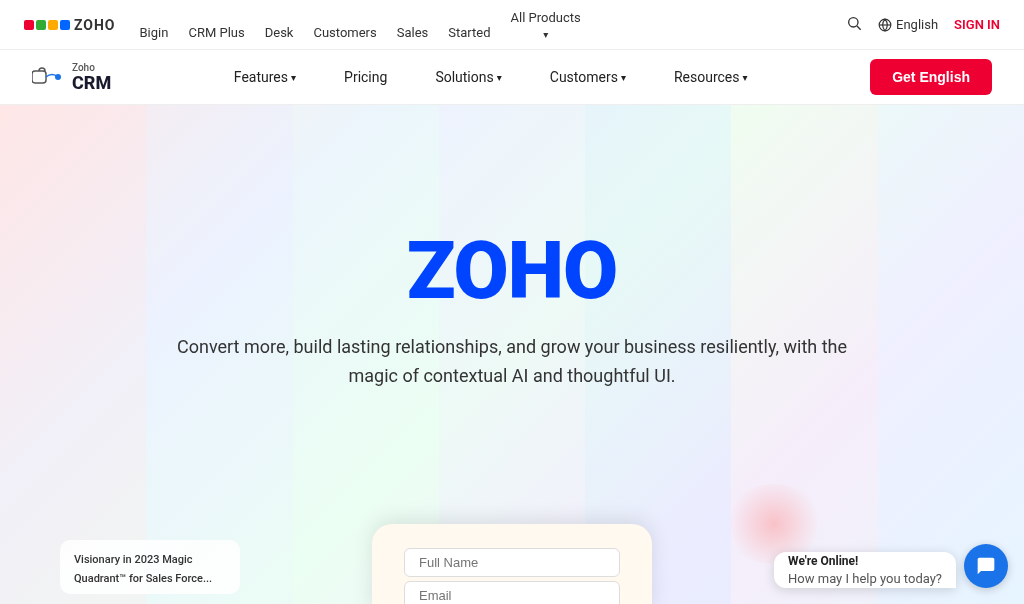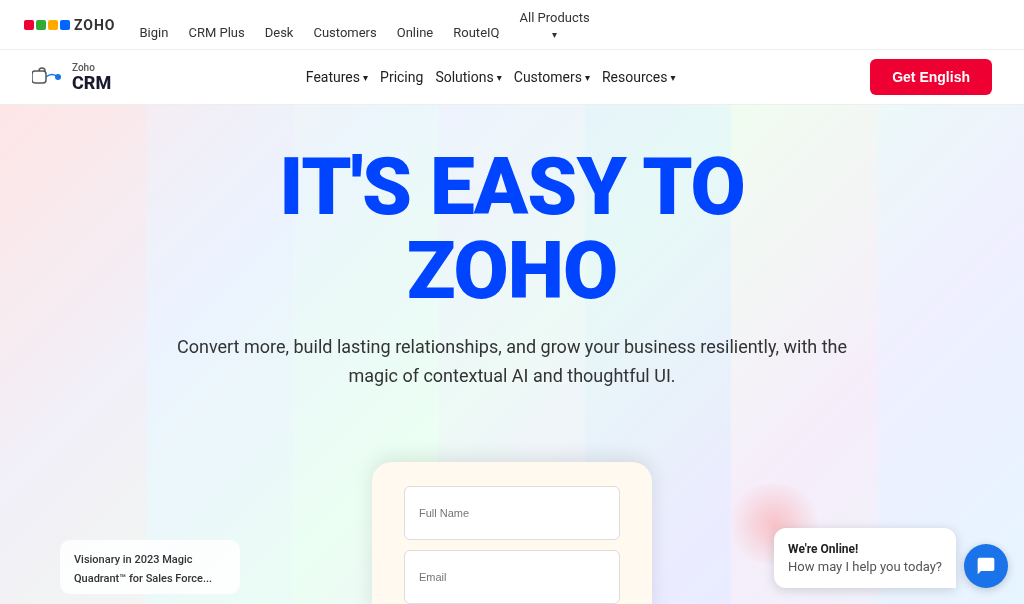--- a/index.html
+++ b/index.html
@@ -247,7 +247,7 @@
       <a href="#">CRM Plus</a>
       <a href="#">Desk</a>
       <a href="#">Customers</a>
-      <a href="#">Online</a>
+      <a href="#">Sales</a>
       <a href="#">RouteIQ</a>
       <div class="all-products-btn">
         <span>All Products</span>

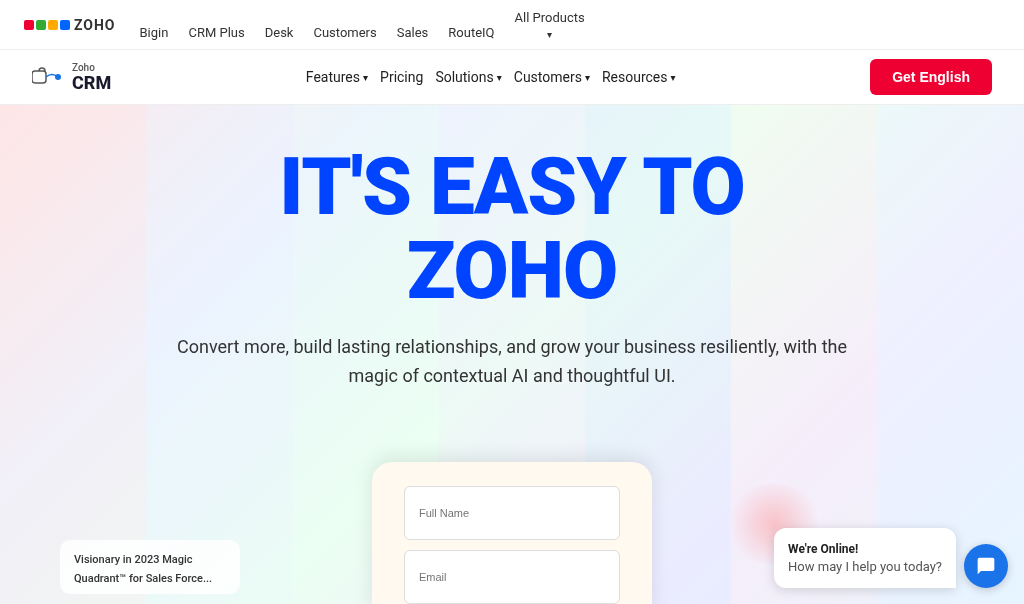--- a/index.html
+++ b/index.html
@@ -248,7 +248,7 @@
       <a href="#">Desk</a>
       <a href="#">Customers</a>
       <a href="#">Sales</a>
-      <a href="#">RouteIQ</a>
+      <a href="#">Started</a>
       <div class="all-products-btn">
         <span>All Products</span>
         <span class="chevron">▾</span>

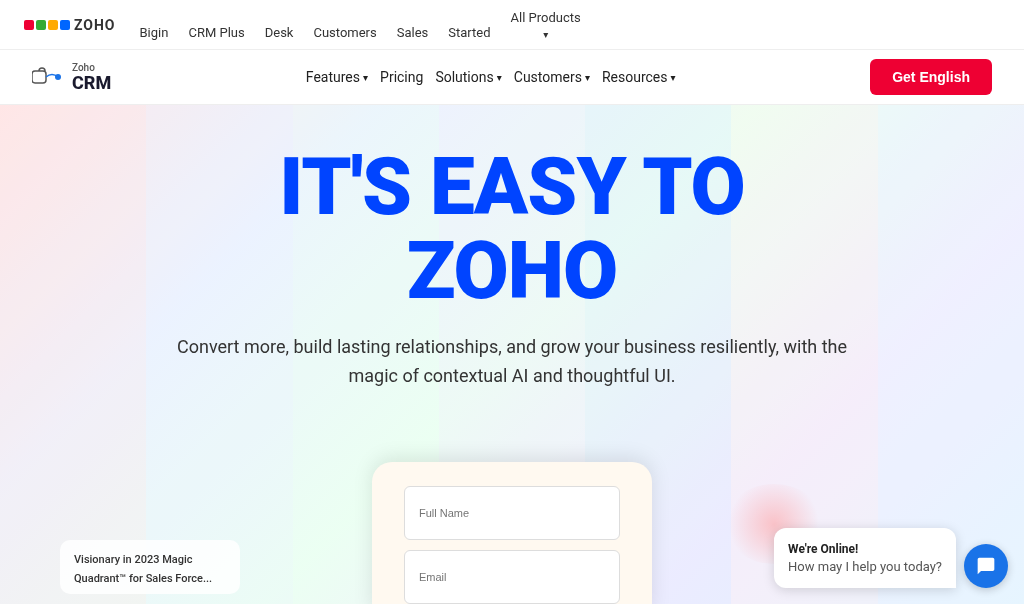--- a/index.html
+++ b/index.html
@@ -255,6 +255,23 @@
       </div>
     </nav>
   </div>
+  <div class="top-bar-right">
+    <div class="search-icon-btn">
+      <svg width="16" height="16" viewBox="0 0 24 24" fill="none" stroke="#333" stroke-width="2">
+        <circle cx="11" cy="11" r="7"></circle>
+          <line x1="16.5" y1="16.5" x2="22" y2="22"></line>
+      </svg>
+    </div>
+    <div class="lang-btn">
+      <svg width="14" height="14" viewBox="0 0 24 24" fill="none" stroke="#333" stroke-width="2">
+        <circle cx="12" cy="12" r="10"></circle>
+          <line x1="2" y1="12" x2="22" y2="12"></line>
+        <path d="M12 2a15.3 15.3 0 0 1 4 10 15.3 15.3 0 0 1-4 10 15.3 15.3 0 0 1-4-10 15.3 15.3 0 0 1 4-10z"></path>
+      </svg>
+      <span>English</span>
+    </div>
+    <a href="#" class="sign-in-btn">SIGN IN</a>
+  </div>
 </div>
 
 <div class="sec-nav">

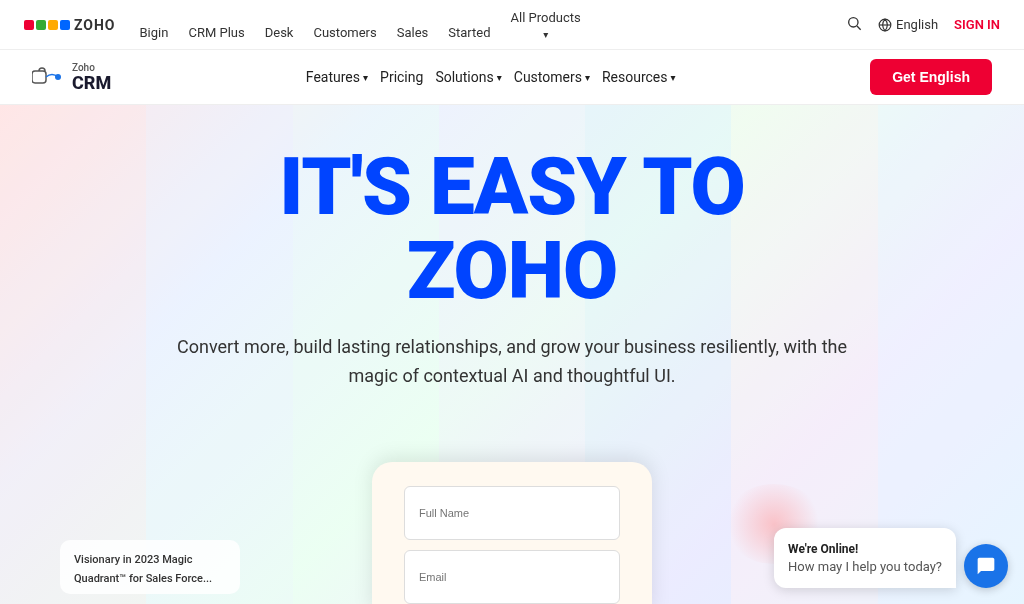--- a/index.html
+++ b/index.html
@@ -47,7 +47,7 @@
     .crm-logo-text { display: flex; flex-direction: column; line-height: 1.1; }
     .crm-logo-zoho { font-size: 10px; color: #555; font-weight: 500; }
     .crm-logo-crm { font-size: 18px; font-weight: 800; color: #1a1a2e; }
-    .sec-nav-links { display: flex; align-items: flex-end; gap: 12px; }
+    .sec-nav-links { display: flex; align-items: flex-end; gap: 48px; }
     .sec-nav-links a { font-size: 14px; color: #222; text-decoration: none; display: flex; align-items: center; gap: 3px; }
     .get-started-btn {
       background: #e03;

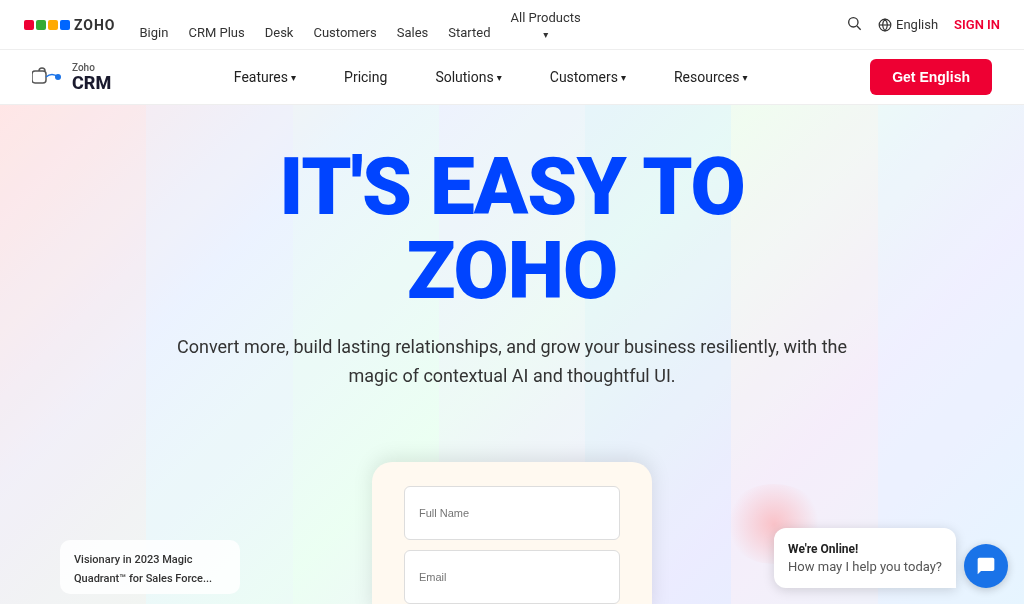--- a/index.html
+++ b/index.html
@@ -325,7 +325,7 @@
 
   <div class="hero-content">
     <h1 class="hero-title">
-      <span>IT'S EASY TO</span><br>
+      <br>
       <span>ZOHO</span>
     </h1>
     <p class="hero-subtitle">Convert more, build lasting relationships, and grow your business resiliently, with the magic of contextual AI and thoughtful UI.</p>

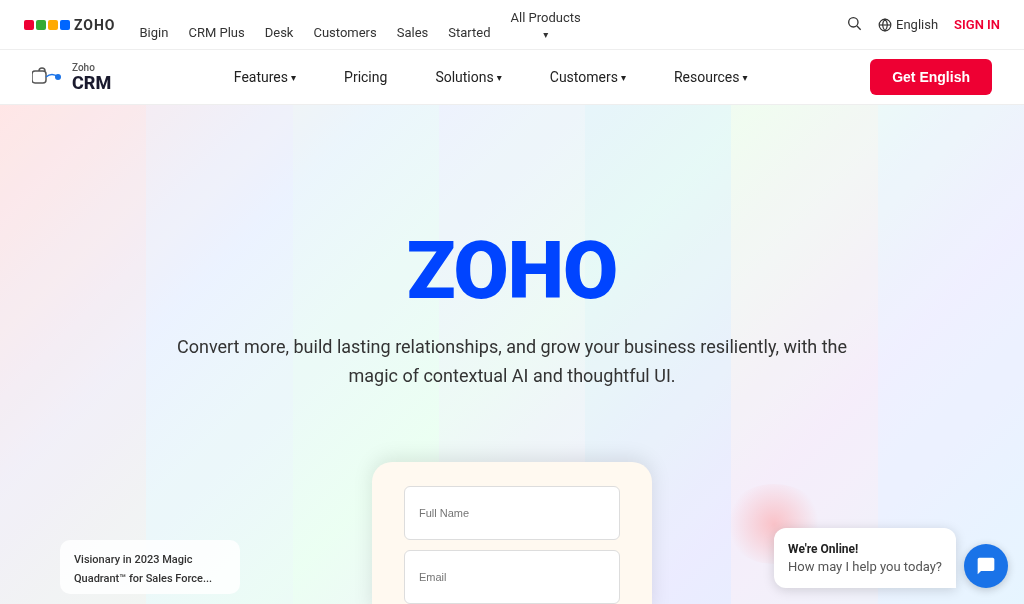--- a/index.html
+++ b/index.html
@@ -146,13 +146,13 @@
     }
     .trial-input {
       width: 100%;
-      padding: 20px 14px;
+      padding: 6px 14px;
       border: 1px solid #ddd;
       border-radius: 6px;
-      font-size: 11px;
+      font-size: 13px;
       color: #555;
       background: #fff;
-      margin-bottom: 10px;
+      margin-bottom: 4px;
       outline: none;
     }
 

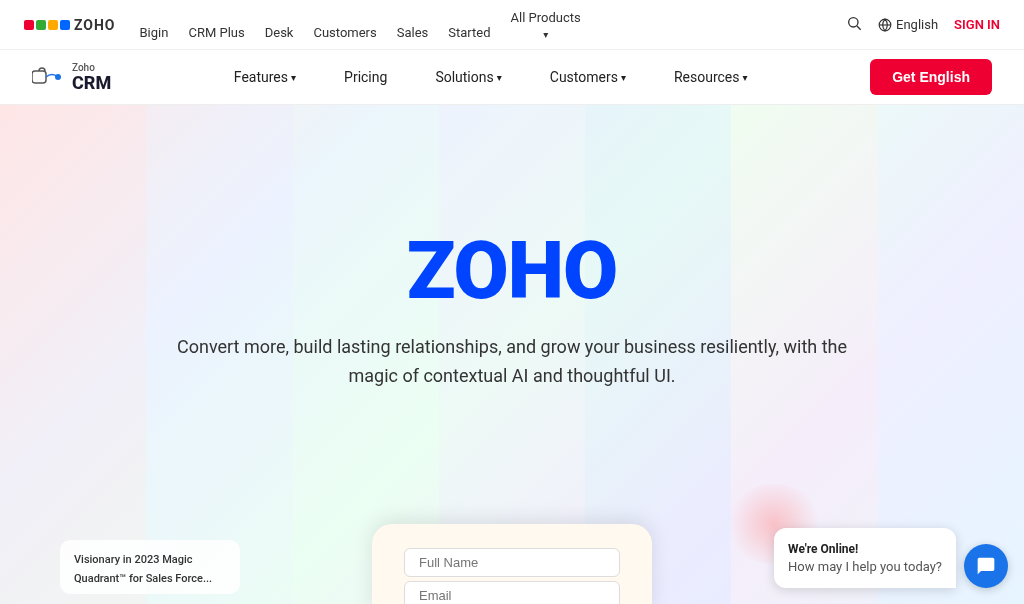--- a/index.html
+++ b/index.html
@@ -186,7 +186,7 @@
     .chat-bubble {
       background: #fff;
       border-radius: 12px 12px 0 12px;
-      padding: 14px 14px;
+      padding: 2px 14px;
       box-shadow: 0 2px 12px rgba(0,0,0,0.15);
       max-width: 200px;
     }

